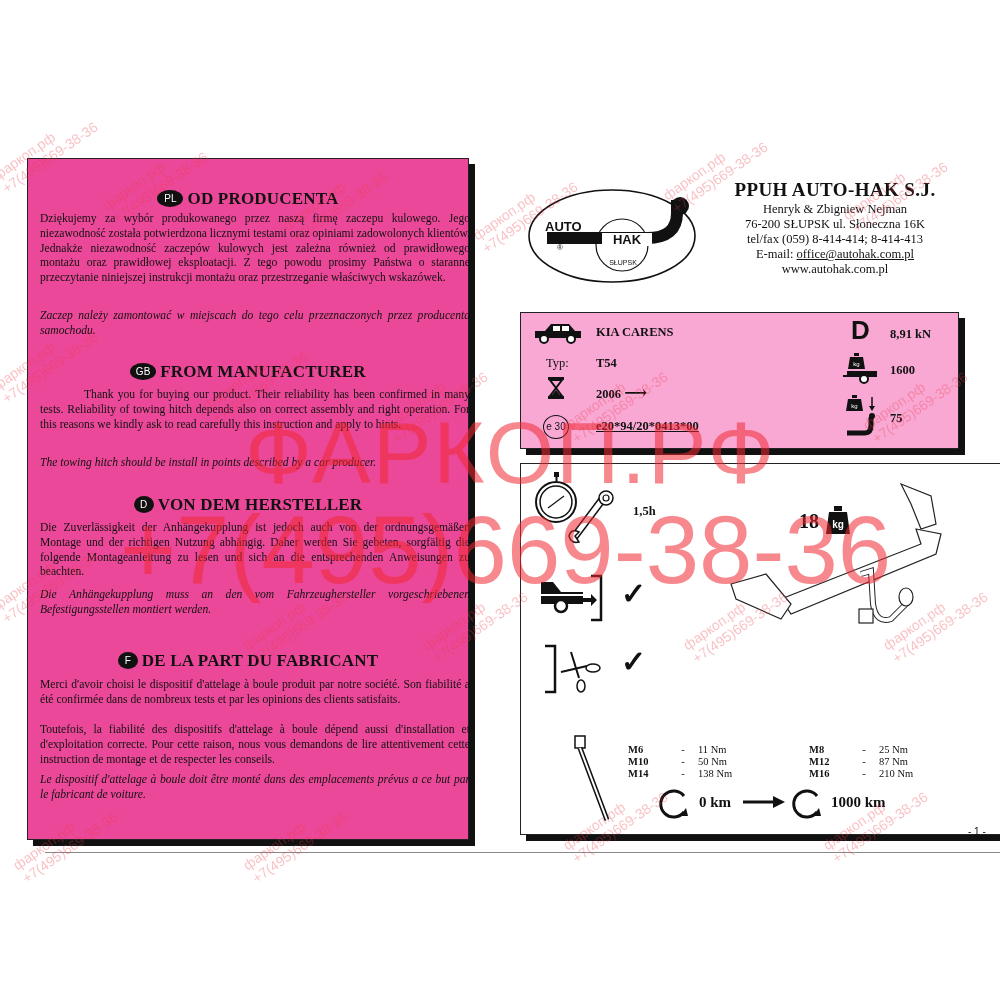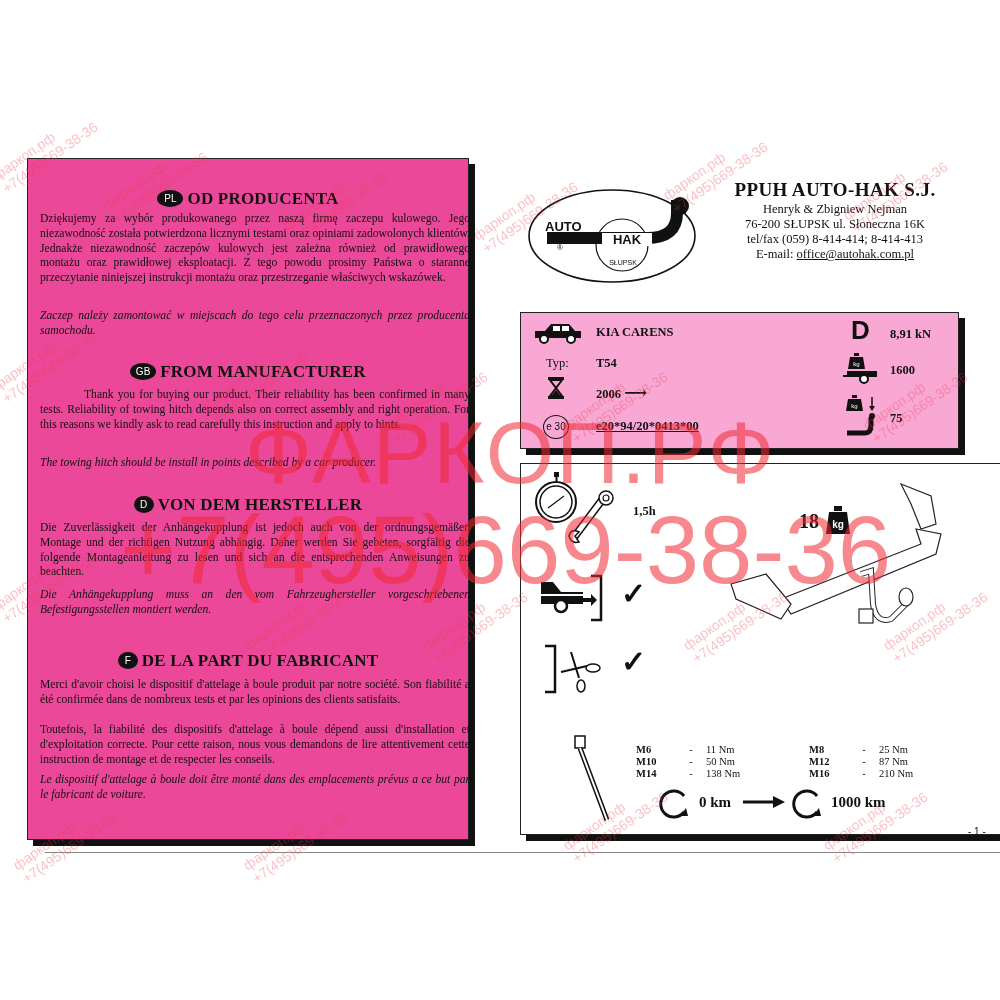--- a/index.html
+++ b/index.html
@@ -99,6 +99,7 @@
   <div>76-200 SŁUPSK  ul. Słoneczna  16K</div>
   <div>tel/fax  (059) 8-414-414; 8-414-413</div>
   <div><span>E-mail: </span><span class="email">office@autohak.com.pl</span></div>
+  <div>www.autohak.com.pl</div>
 </div>
 
 <div class="abs spec-box">

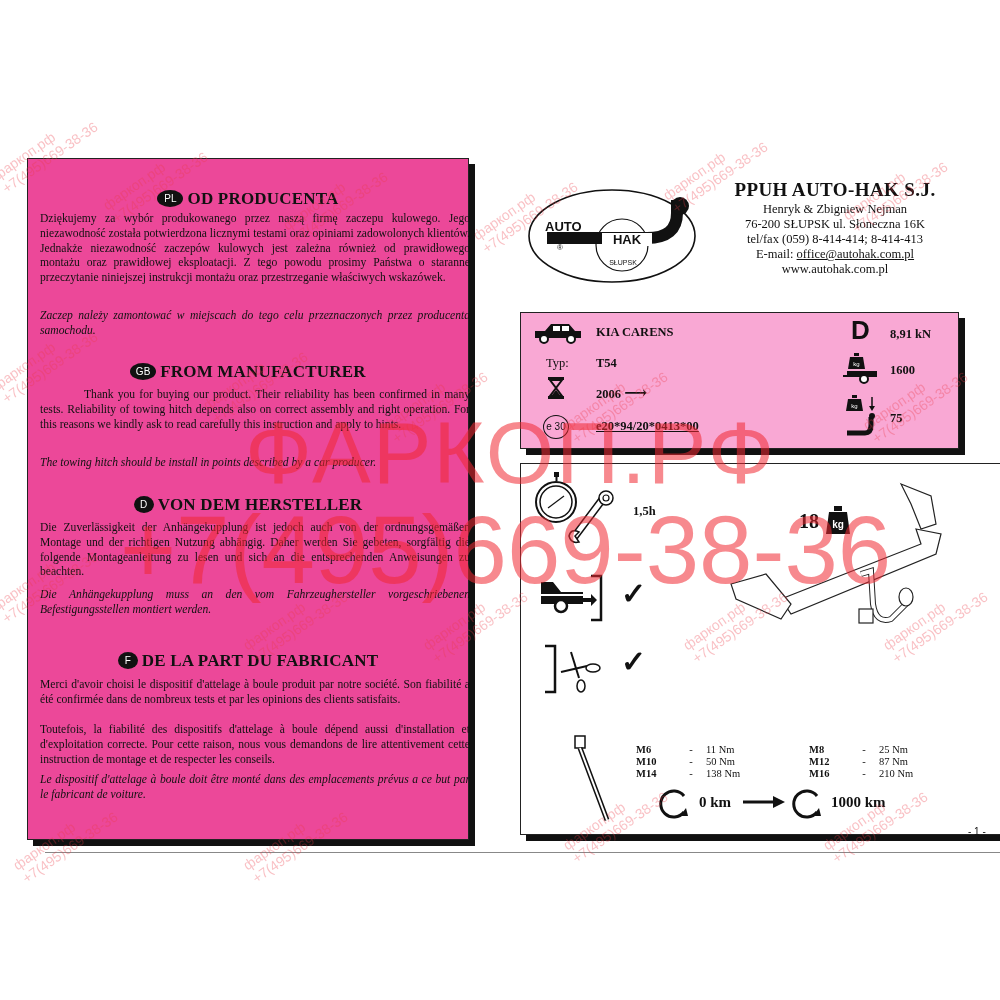--- a/index.html
+++ b/index.html
@@ -224,7 +224,7 @@
         <line x1="7" y1="14" x2="34" y2="86" stroke="#fff" stroke-width="2"></line>
       </svg>
   </span>
-  <div class="torque" style="left:115px; top:280px;">
+  <div class="torque" style="left:107px; top:280px;">
     <div><b>M6</b><span class="dash">-</span><span>11 Nm</span></div>
     <div><b>M10</b><span class="dash">-</span><span>50 Nm</span></div>
     <div><b>M14</b><span class="dash">-</span><span>138 Nm</span></div>

